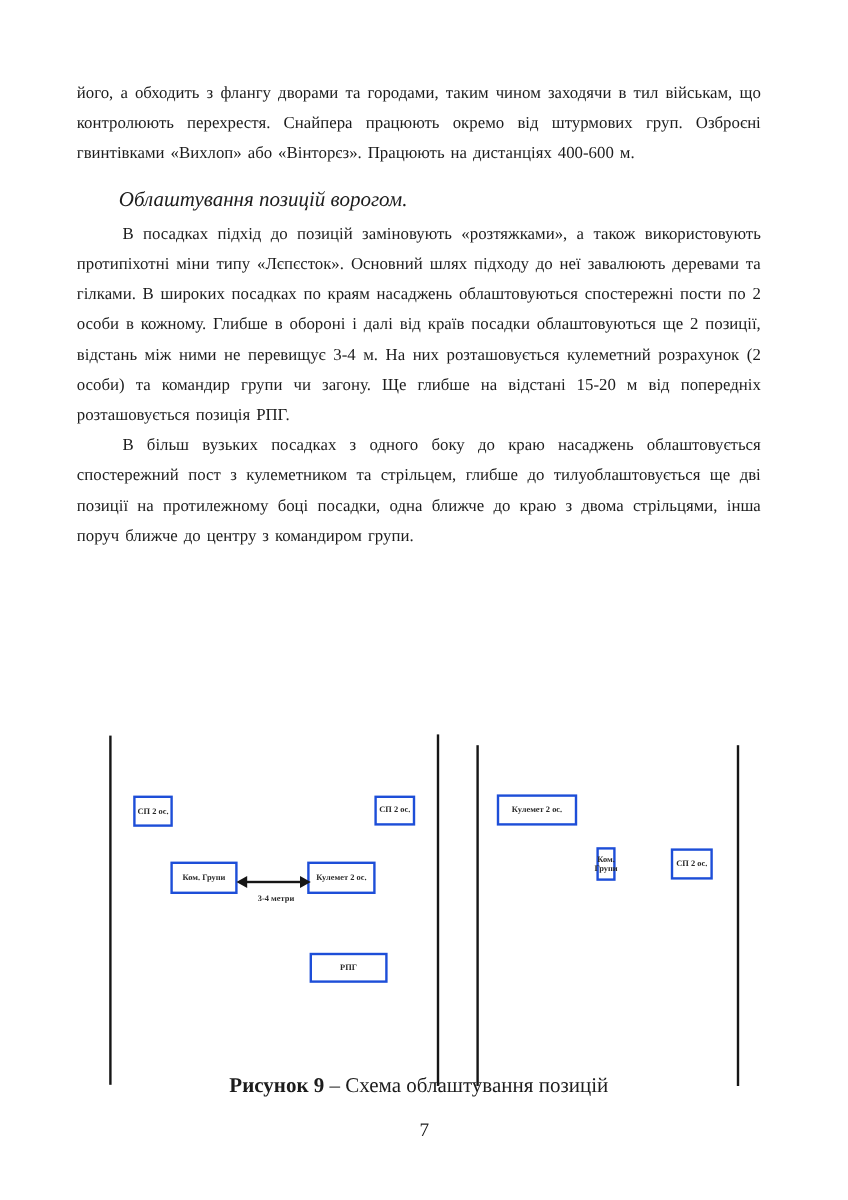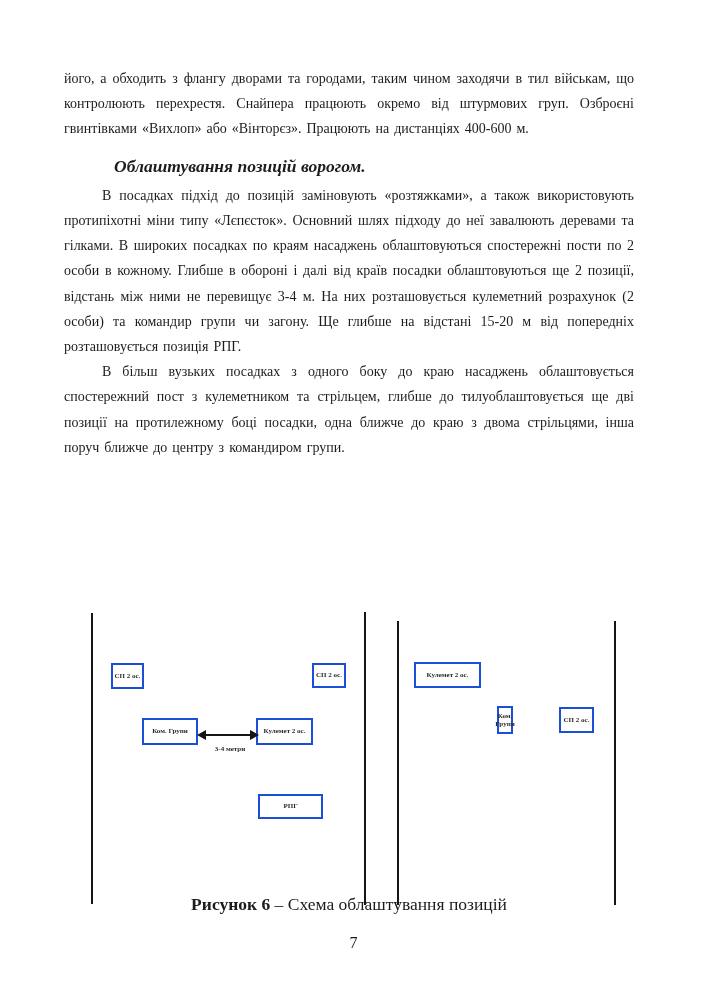--- a/index.html
+++ b/index.html
@@ -26,8 +26,8 @@
   .hnum{font-family:"Liberation Serif", serif;margin-right:14px;}
   .htext{font-family:"Liberation Sans", sans-serif;}
   .subheading{
-    margin-top:12px;margin-left:50px;
-    font-weight:bold;font-style:italic;
+    margin-top:12px;margin-left:35px;
+    font-weight:normal;font-style:italic;
     font-size:17.5px;line-height:25.2px;
   }
   .p2{margin-top:4px;font-family:Liberation Serif, serif;}

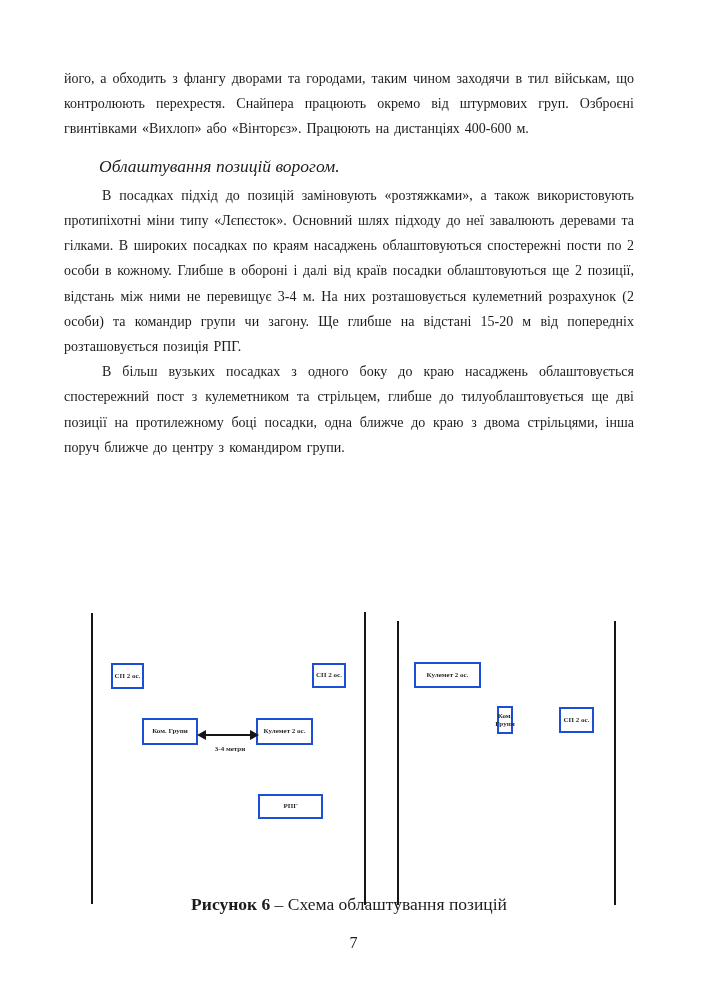--- a/index.html
+++ b/index.html
@@ -105,7 +105,7 @@
 </div>
 
 <div class="caption">
-  <span class="cap-b">Рисунок 6</span><span> – Схема облаштування позицій</span>
+  <span class="cap-b">Рисунок 9</span><span> – Схема облаштування позицій</span>
 </div>
 
 <div class="pagenum">7</div>

